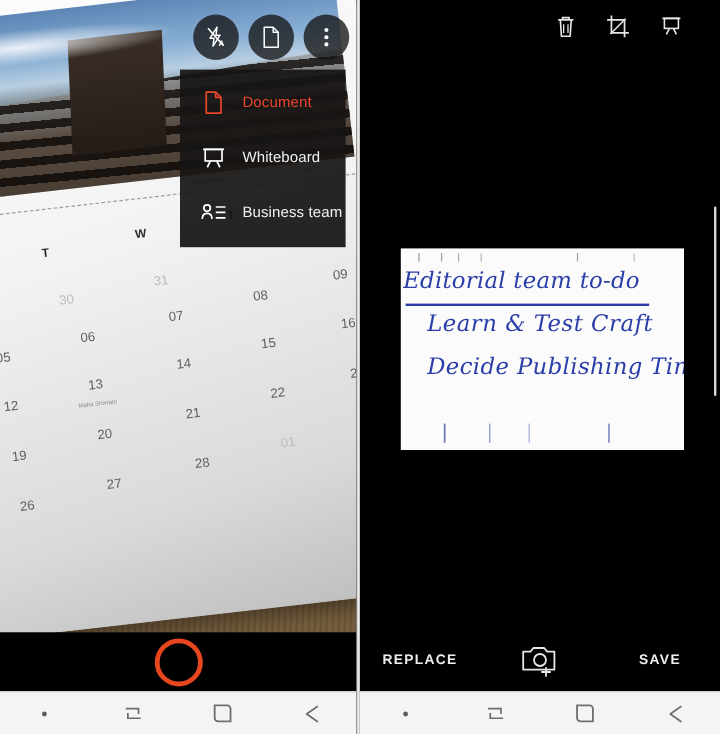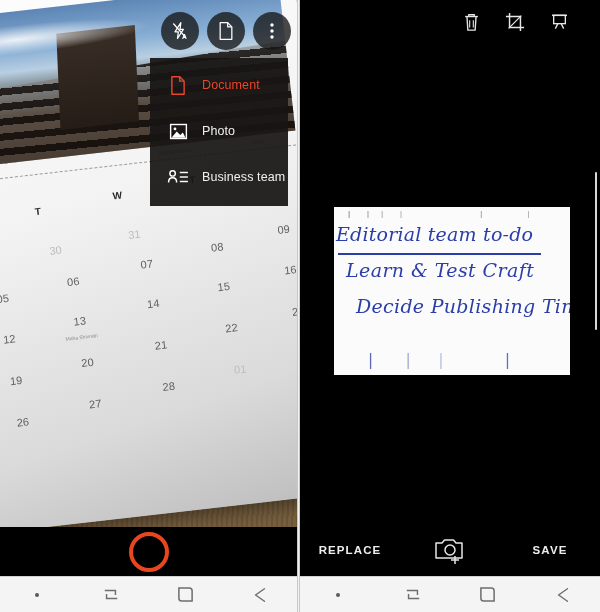--- a/index.html
+++ b/index.html
@@ -447,6 +447,17 @@
         <span class="mode-label">Document</span>
       </div>
 
+      <div class="mode-item">
+        <span class="mode-ic">
+          <svg width="22" height="21" viewBox="0 0 24 24">
+            <rect x="4" y="4" width="16" height="11" fill="none" stroke="#fff" stroke-width="1.6"></rect>
+            <line x1="2" y1="4" x2="22" y2="4" stroke="#fff" stroke-width="1.8"></line>
+            <line x1="9" y1="15" x2="6" y2="21" stroke="#fff" stroke-width="1.6"></line>
+            <line x1="15" y1="15" x2="18" y2="21" stroke="#fff" stroke-width="1.6"></line>
+          </svg>
+        </span>
+        <span class="mode-label">Whiteboard</span>
+      </div>
 
       <div class="mode-item">
         <span class="mode-ic">

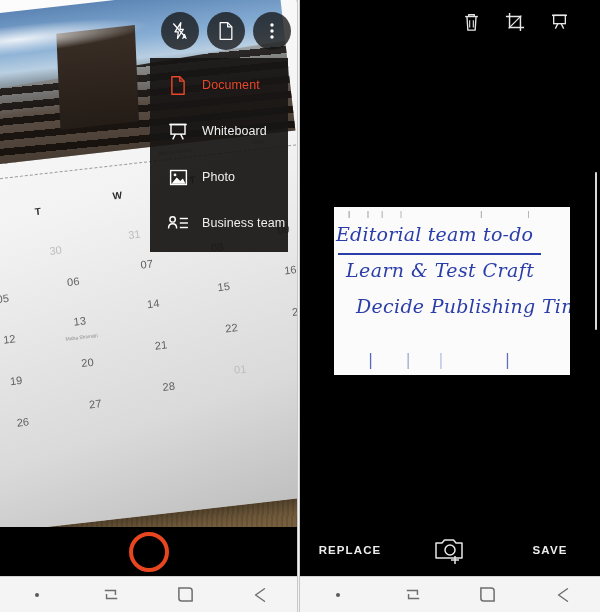--- a/index.html
+++ b/index.html
@@ -459,16 +459,6 @@
         <span class="mode-label">Whiteboard</span>
       </div>
 
-      <div class="mode-item">
-        <span class="mode-ic">
-          <svg width="21" height="21" viewBox="0 0 24 24">
-            <rect x="3" y="4" width="18" height="16" fill="none" stroke="#fff" stroke-width="1.6"></rect>
-            <circle cx="8" cy="9" r="1.6" fill="#fff"></circle>
-            <path d="M4 19 l6-7 4 4 3-3 3 6 z" fill="#fff"></path>
-          </svg>
-        </span>
-        <span class="mode-label">Photo</span>
-      </div>
 
       <div class="mode-item">
         <span class="mode-ic">

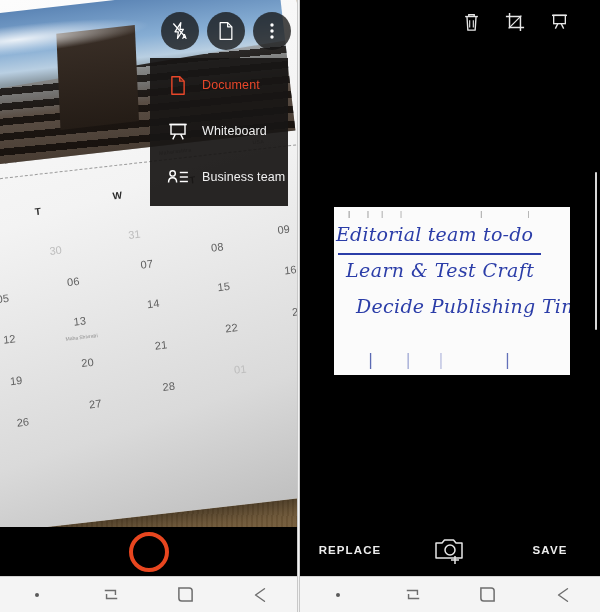--- a/index.html
+++ b/index.html
@@ -284,7 +284,7 @@
     background: #2b3da8;
   }
   .scan-l2 {
-    left: 12px; top: 52px;
+    left: 22px; top: 52px;
     font-size: 19px;
     letter-spacing: 0.4px;
   }

